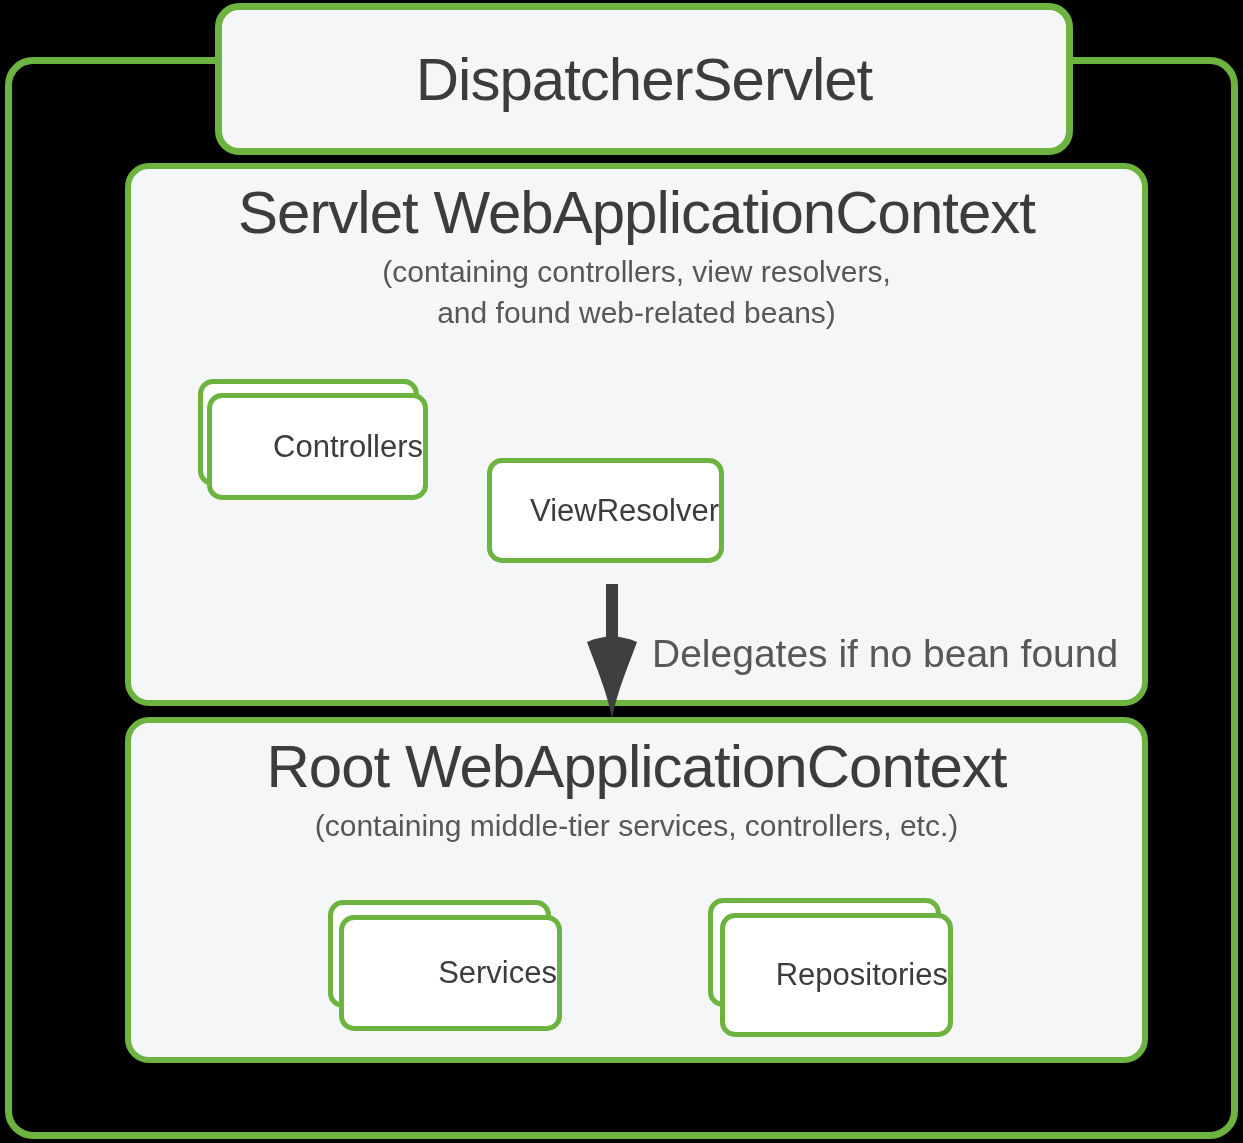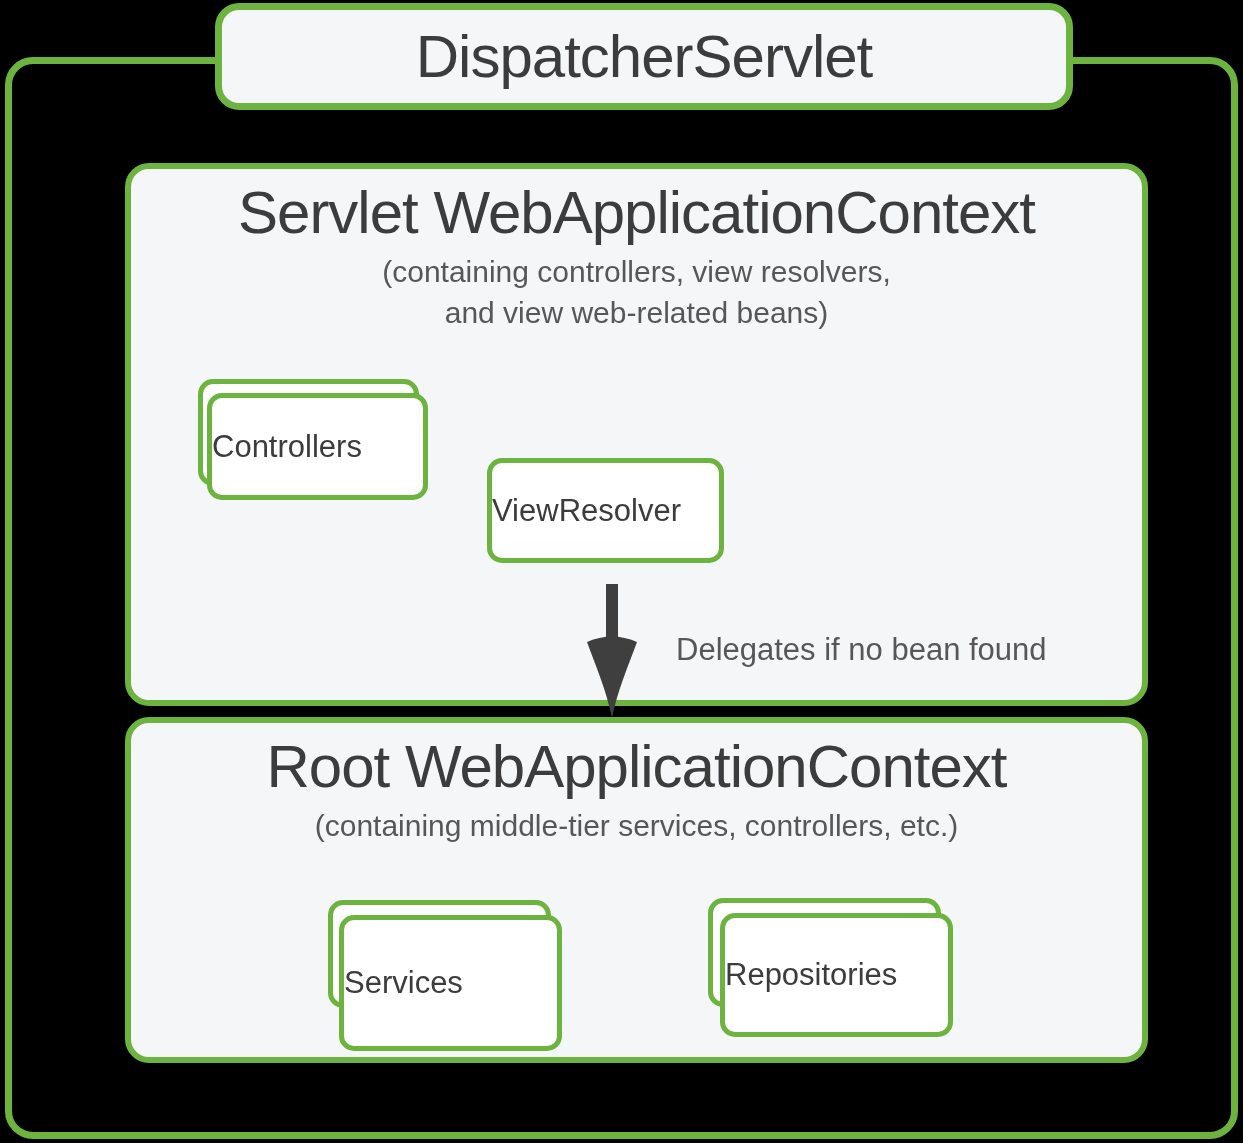--- a/index.html
+++ b/index.html
@@ -30,7 +30,7 @@
   }
   
   .dispatcher-box{
-    position:absolute;left:215px;top:3px;width:858px;height:107px;
+    position:absolute;left:215px;top:3px;width:858px;height:152px;
     background:var(--panel-bg,#f5f6f8);
     border:7px solid var(--green,#6db33f);
     border-radius:24px;

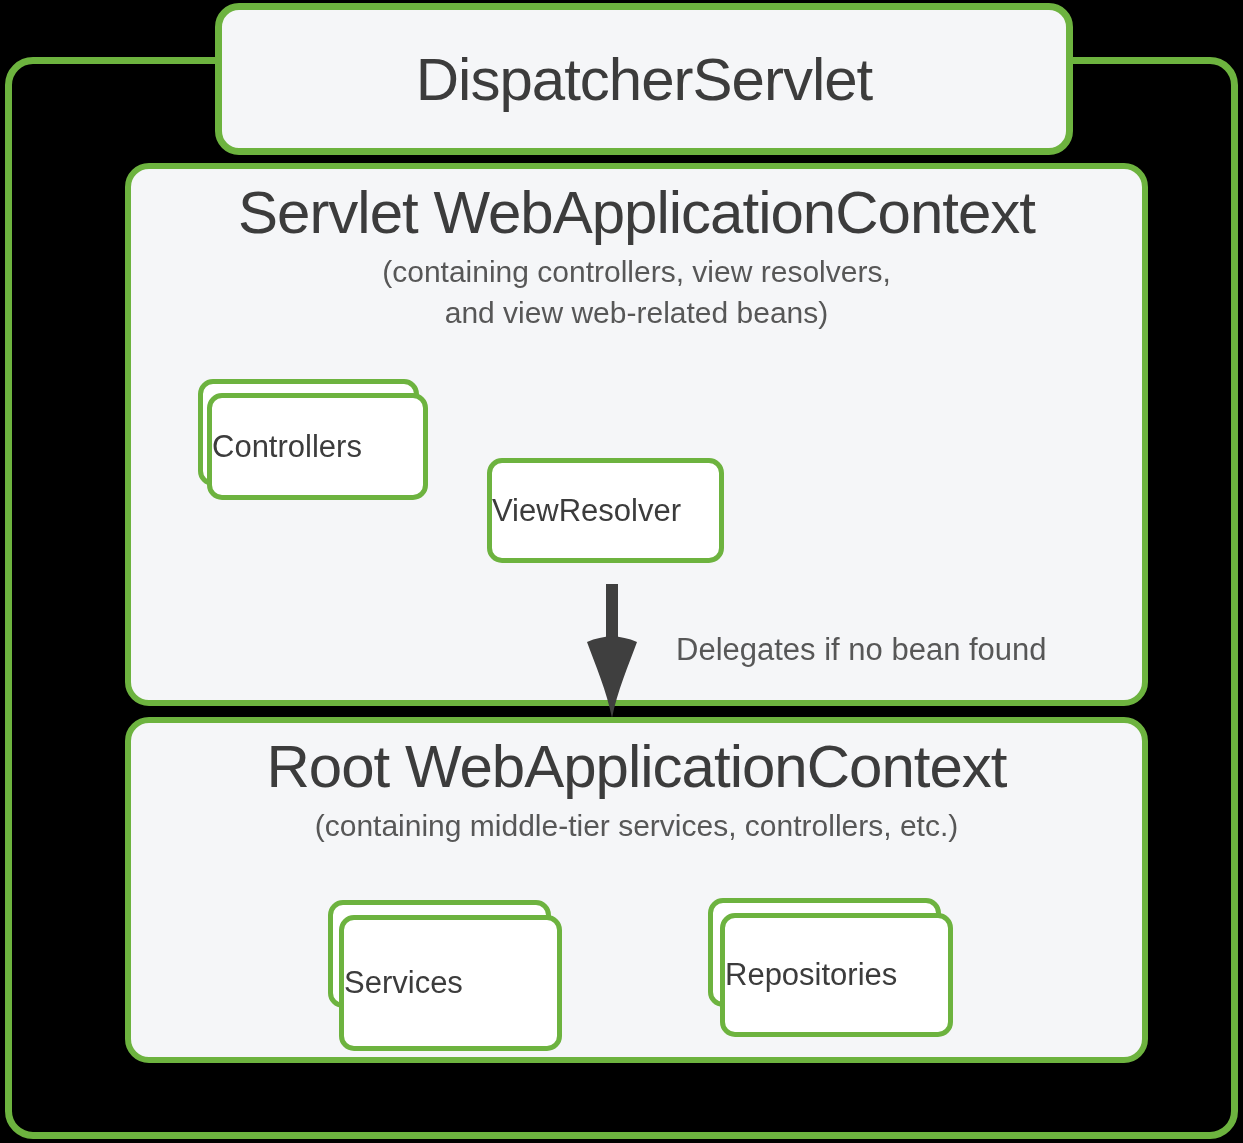--- a/index.html
+++ b/index.html
@@ -118,7 +118,7 @@
     <div class="panel-title">Servlet WebApplicationContext</div>
     <div class="panel-subtitle">
       <div>(containing controllers, view resolvers,</div>
-      <div>and view web-related beans)</div>
+      <div>and found web-related beans)</div>
     </div>
 
     <div class="stack-back controllers-back"></div>

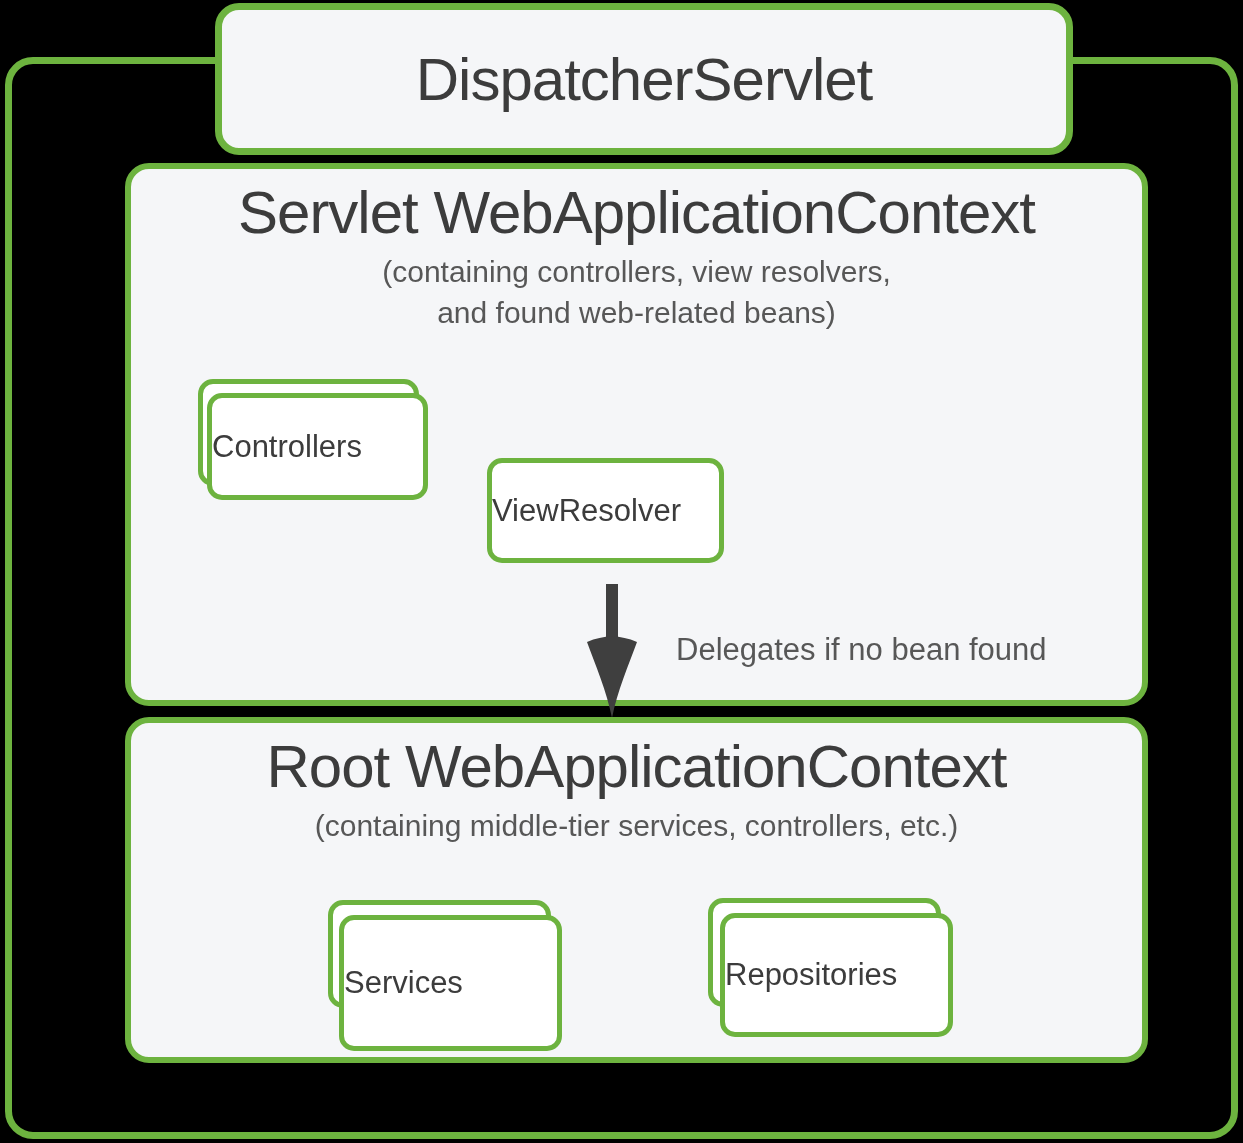--- a/index.html
+++ b/index.html
@@ -68,7 +68,7 @@
     background:var(--box-bg,#fff);
     border:5px solid var(--green,#6db33f);
     border-radius:15px;
-    display:flex;align-items:center;justify-content:flex-start;
+    display:flex;align-items:center;justify-content:flex-end;
     font-size:31px;color:var(--title-text,#3c3c3c);
     z-index:2;
   }

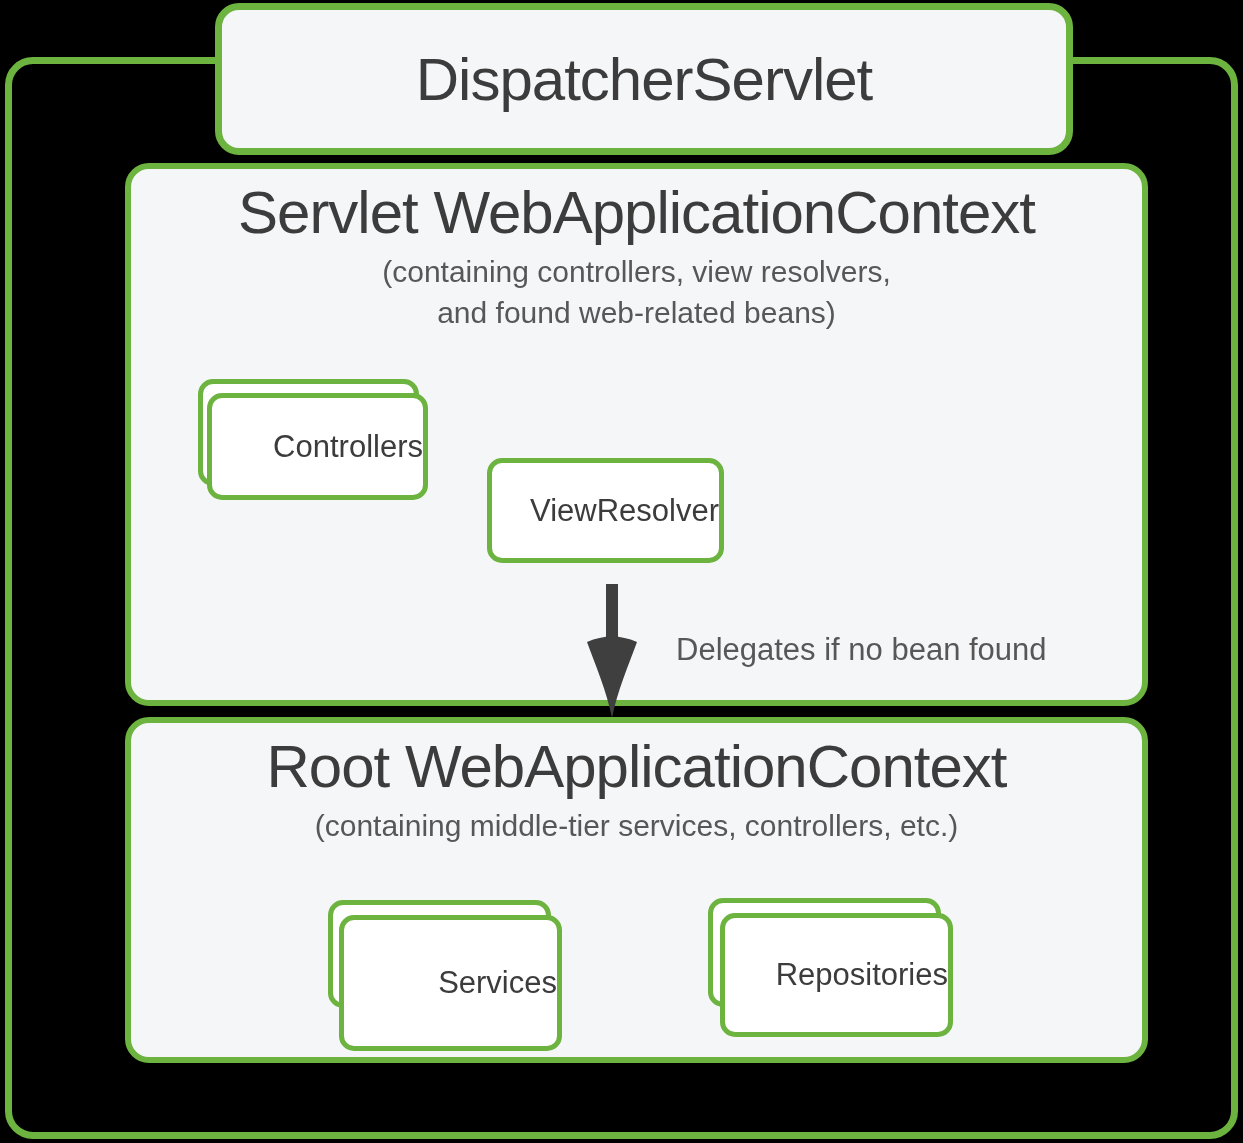--- a/index.html
+++ b/index.html
@@ -96,8 +96,8 @@
   }
   .arrow-wrap svg{display:block;width:100%;height:100%;}
   .delegates-label{
-    position:absolute;left:676px;top:632px;
-    font-size:31px;color:var(--subtitle-text,#575757);
+    position:absolute;left:652px;top:632px;
+    font-size:39px;color:var(--subtitle-text,#575757);
     white-space:nowrap;
     z-index:2;
     text-align:right;

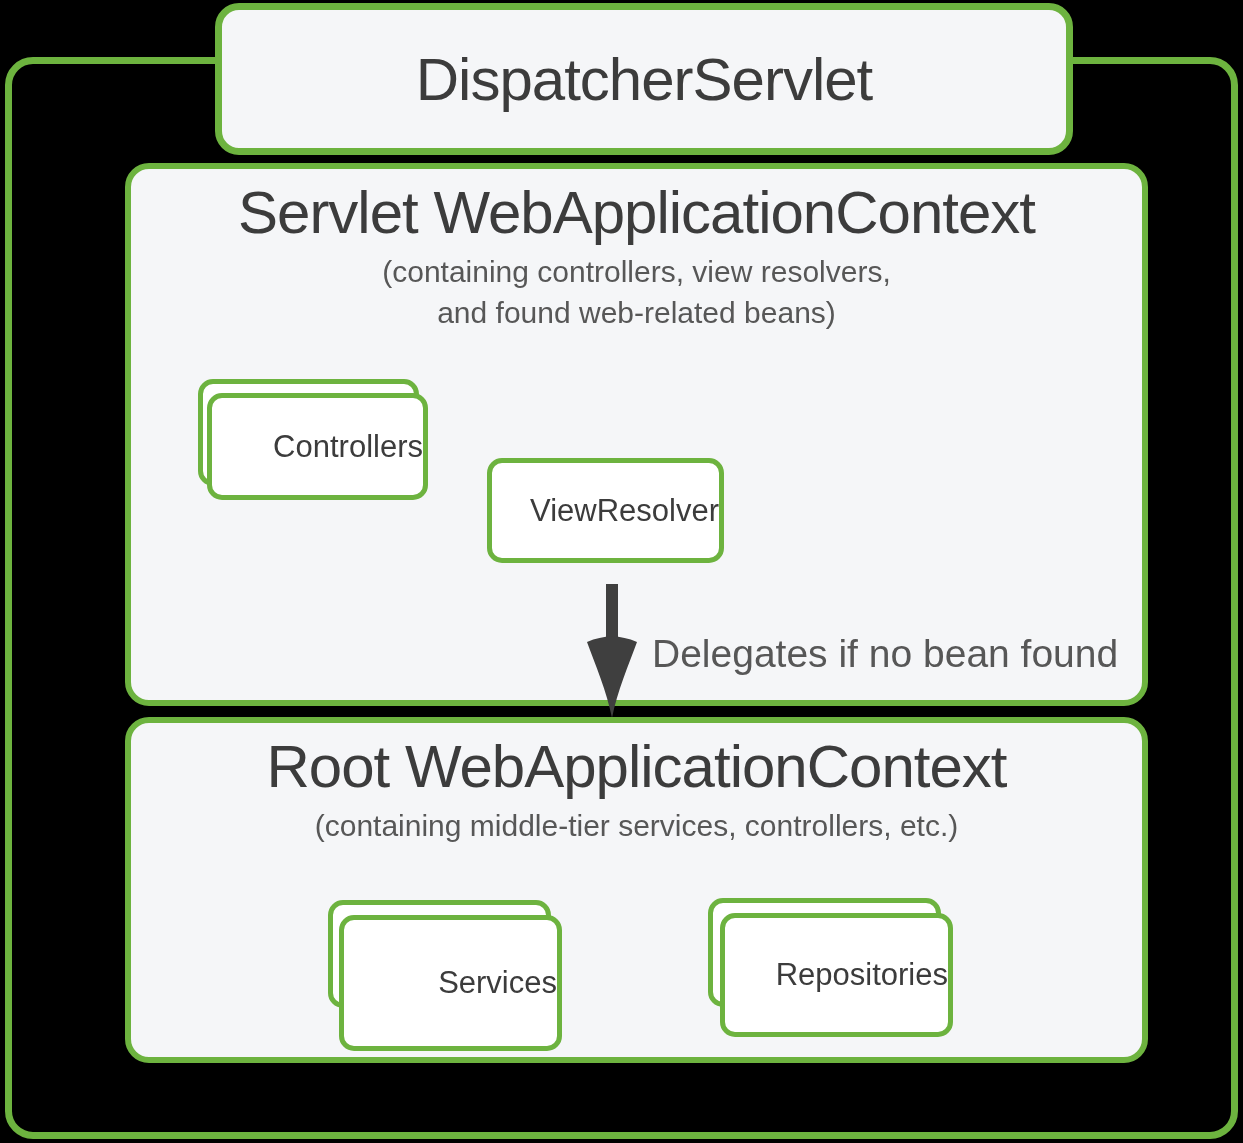--- a/index.html
+++ b/index.html
@@ -86,7 +86,7 @@
   .handlermapping{left:646px;top:210px;width:308px;height:106px;}
   
   .services-back{left:197px;top:177px;width:223px;height:108px;}
-  .services-front{left:208px;top:192px;width:223px;height:136px;}
+  .services-front{left:208px;top:192px;width:223px;height:116px;}
   .repositories-back{left:577px;top:175px;width:233px;height:109px;}
   .repositories-front{left:589px;top:190px;width:233px;height:124px;}
   

